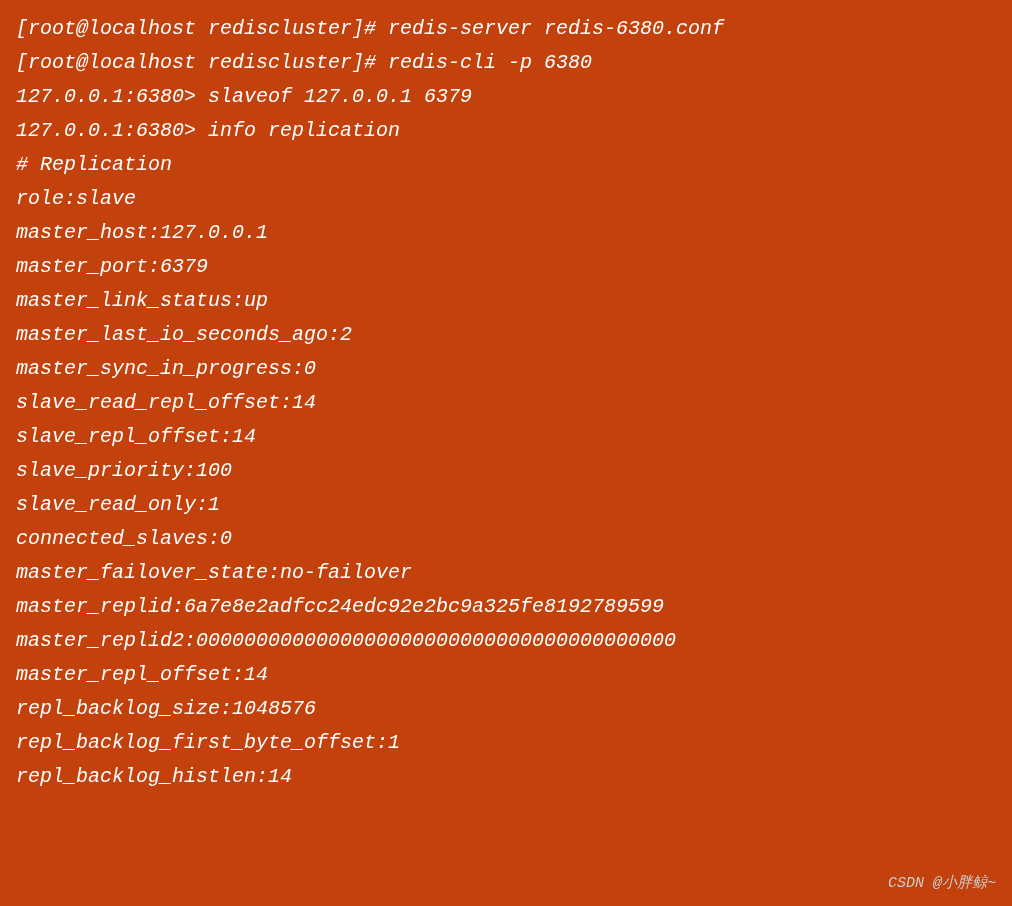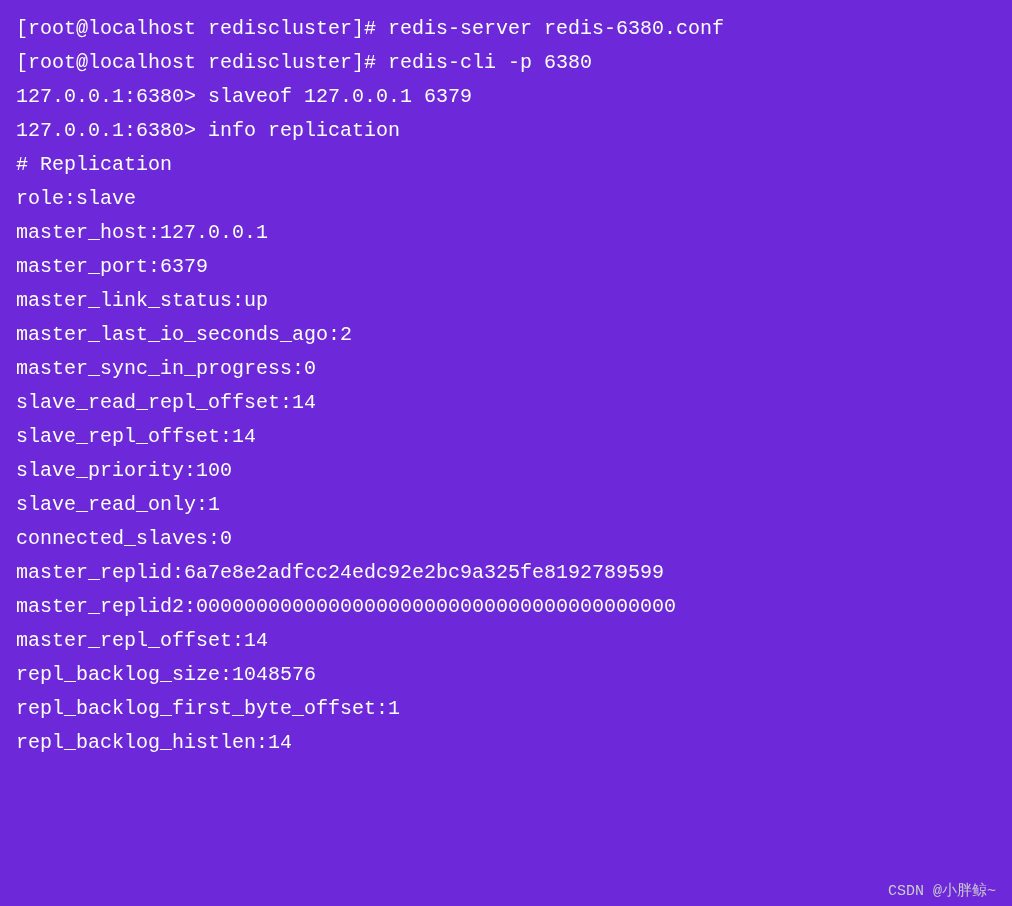--- a/index.html
+++ b/index.html
@@ -17,11 +17,12 @@
     }
 
     .terminal {
-      background: #6d28d9;
+      background: #c2410c;
       width: 1012px;
       height: 906px;
       padding: 12px 16px;
       position: relative;
+      font-style: italic;
     }
 
     .terminal-line {

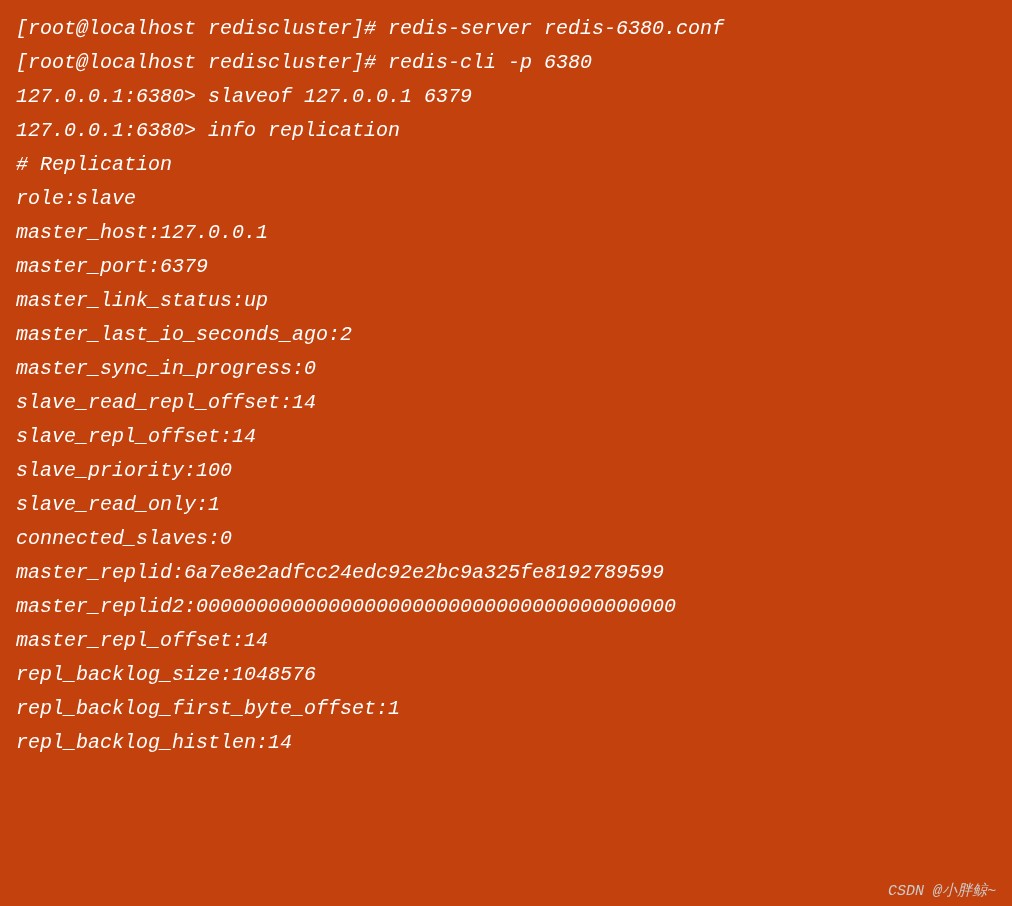--- a/index.html
+++ b/index.html
@@ -62,6 +62,7 @@
       <div class="terminal-line">slave_priority:100</div>
       <div class="terminal-line">slave_read_only:1</div>
       <div class="terminal-line">connected_slaves:0</div>
+      <div class="terminal-line">master_failover_state:no-failover</div>
       <div class="terminal-line">master_replid:6a7e8e2adfcc24edc92e2bc9a325fe8192789599</div>
       <div class="terminal-line">master_replid2:0000000000000000000000000000000000000000</div>
       <div class="terminal-line">master_repl_offset:14</div>

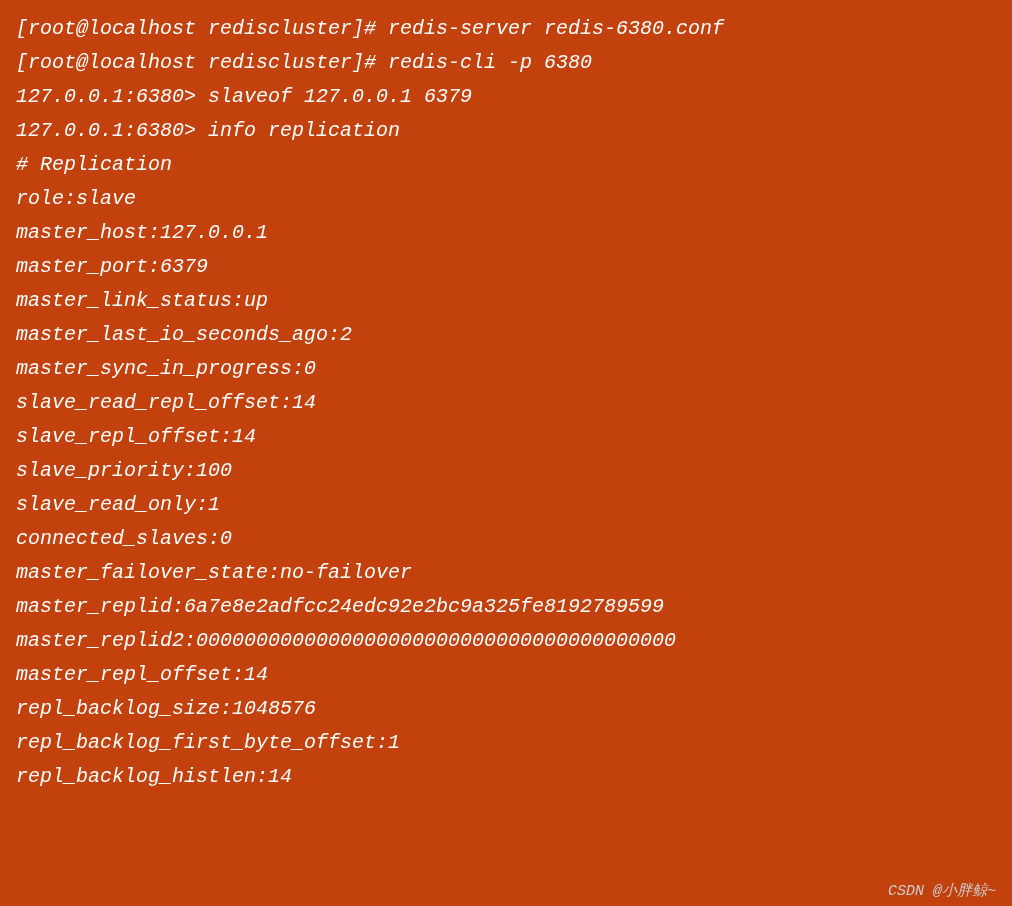--- a/index.html
+++ b/index.html
@@ -34,7 +34,7 @@
 
     .watermark {
       position: absolute;
-      bottom: 6px;
+      bottom: 14px;
       right: 16px;
       color: #cccccc;
       font-family: 'Courier New', Courier, monospace;

